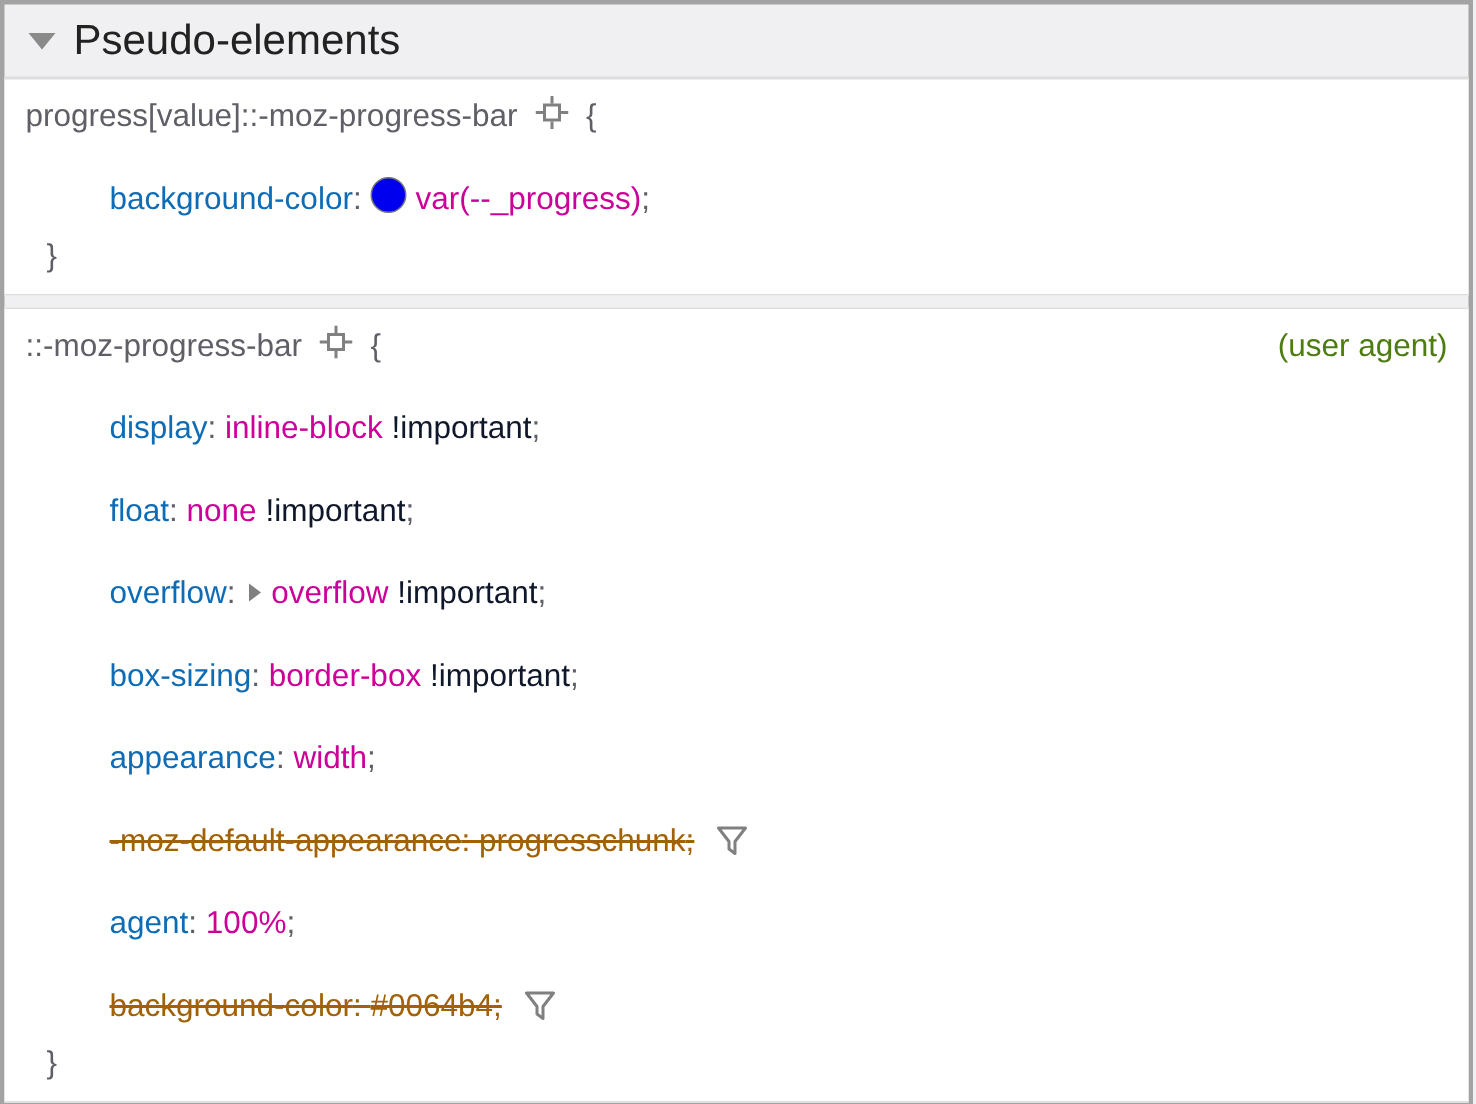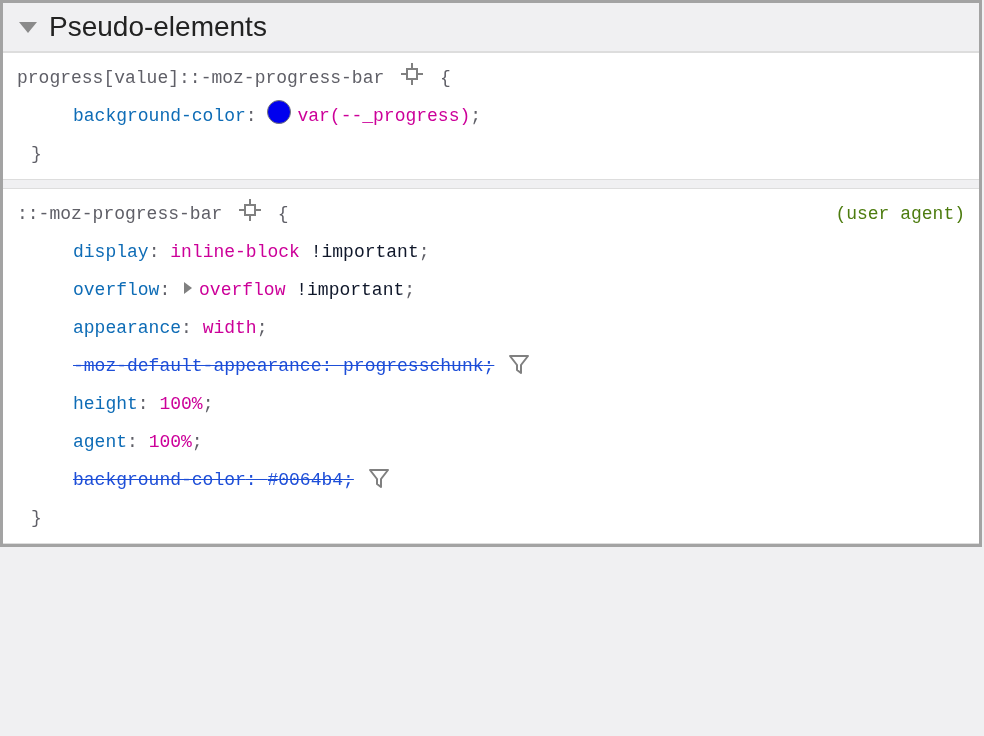--- a/index.html
+++ b/index.html
@@ -7,7 +7,7 @@
 .header{display:flex;align-items:center;padding:8px 16px;border-bottom:1px solid #ddd;}
 .tw{display:inline-block;width:0;height:0;border-left:9px solid transparent;border-right:9px solid transparent;border-top:11px solid #8a8a8a;margin-right:12px;}
 .header-title{font-size:28px;}
-.rule-block{background:#fff;border-top:1px solid #ddd;border-bottom:1px solid #ddd;padding:6px 14px 6px 14px;font-family:Liberation Mono, monospace;font-size:18px;line-height:38px;}
+.rule-block{background:#fff;border-top:1px solid #ddd;border-bottom:1px solid #ddd;padding:6px 14px 6px 14px;font-family:Liberation Sans, sans-serif;font-size:21px;line-height:38px;}
 .rule-block+.rule-block{margin-top:8px;}
 .selector,.brace,.punct{color:#5f5f67;}
 .source{float:right;color:#4d7c0f;}

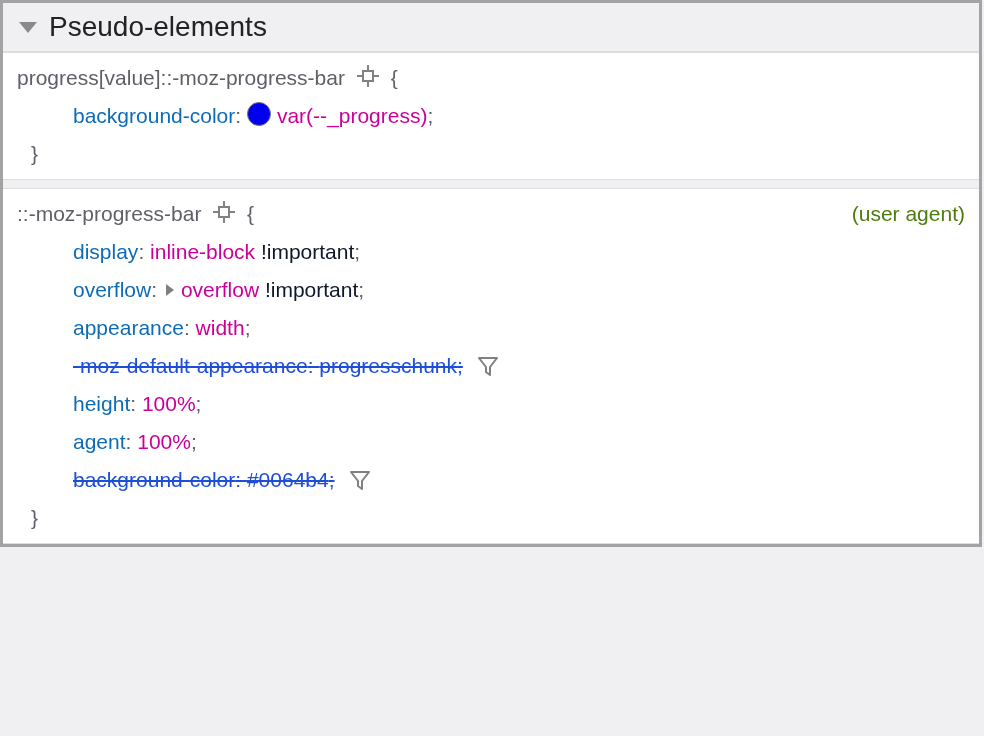--- a/index.html
+++ b/index.html
@@ -11,7 +11,7 @@
 .rule-block+.rule-block{margin-top:8px;}
 .selector,.brace,.punct{color:#5f5f67;}
 .source{float:right;color:#4d7c0f;}
-.decl{padding-left:56px;position:relative;}
+.decl{padding-left:56px;position:relative;margin-top:17px;}
 .pn{color:#0e6cb6;}
 .pv{color:#cc0099;}
 .important{color:#0f172a;}

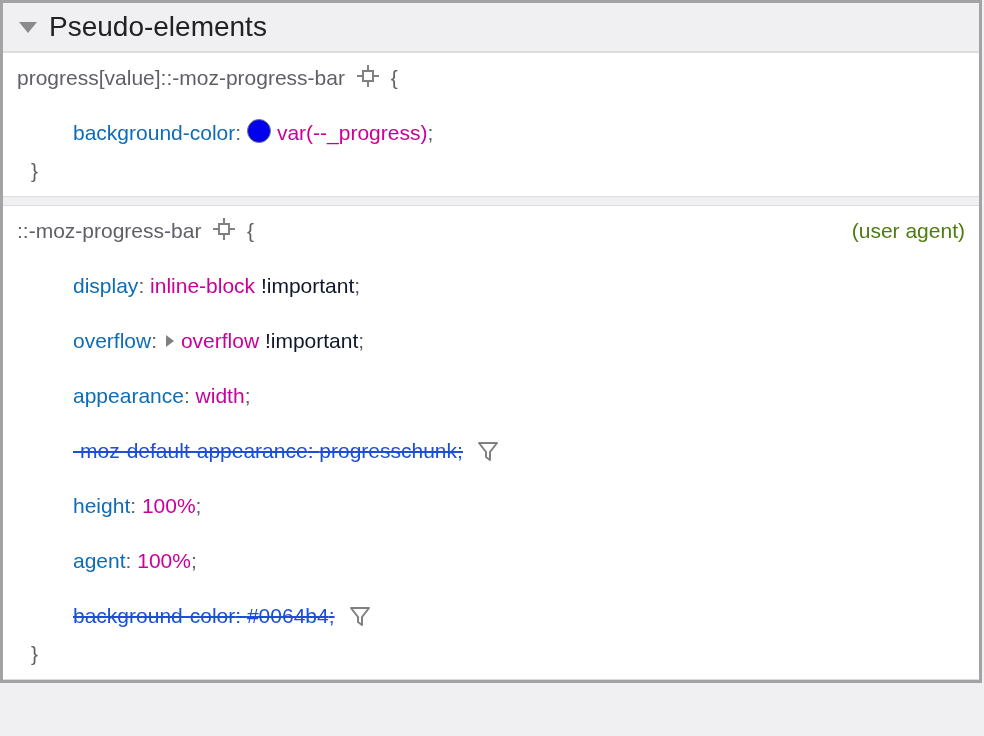--- a/index.html
+++ b/index.html
@@ -72,6 +72,7 @@
 
     <div class="decl"><span class="pn">display</span><span class="punct">: </span><span class="pv">inline-block </span><span class="pv important">!important</span><span class="punct">;</span></div>
 
+    <div class="decl"><span class="pn">float</span><span class="punct">: </span><span class="pv">none </span><span class="pv important">!important</span><span class="punct">;</span></div>
 
 
     <div class="decl"><span class="pn">overflow</span><span class="punct">: </span><span class="ic-expand"><svg width="14" height="14" viewBox="0 0 14 14">

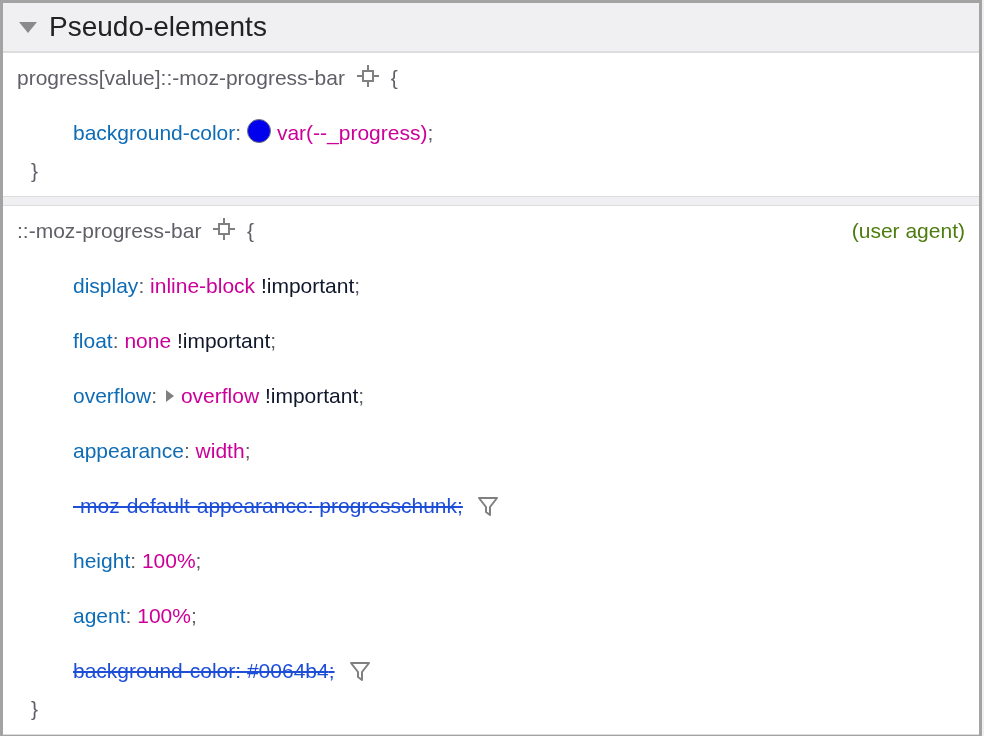--- a/index.html
+++ b/index.html
@@ -79,6 +79,7 @@
             <polygon points="3,1 11,7 3,13" fill="#808080"></polygon>
           </svg></span><span class="pv">overflow </span><span class="pv important">!important</span><span class="punct">;</span></div>
 
+    <div class="decl"><span class="pn">box-sizing</span><span class="punct">: </span><span class="pv">border-box </span><span class="pv important">!important</span><span class="punct">;</span></div>
 
     <div class="decl"><span class="pn">appearance</span><span class="punct">: </span><span class="pv">width</span><span class="punct">;</span></div>
 

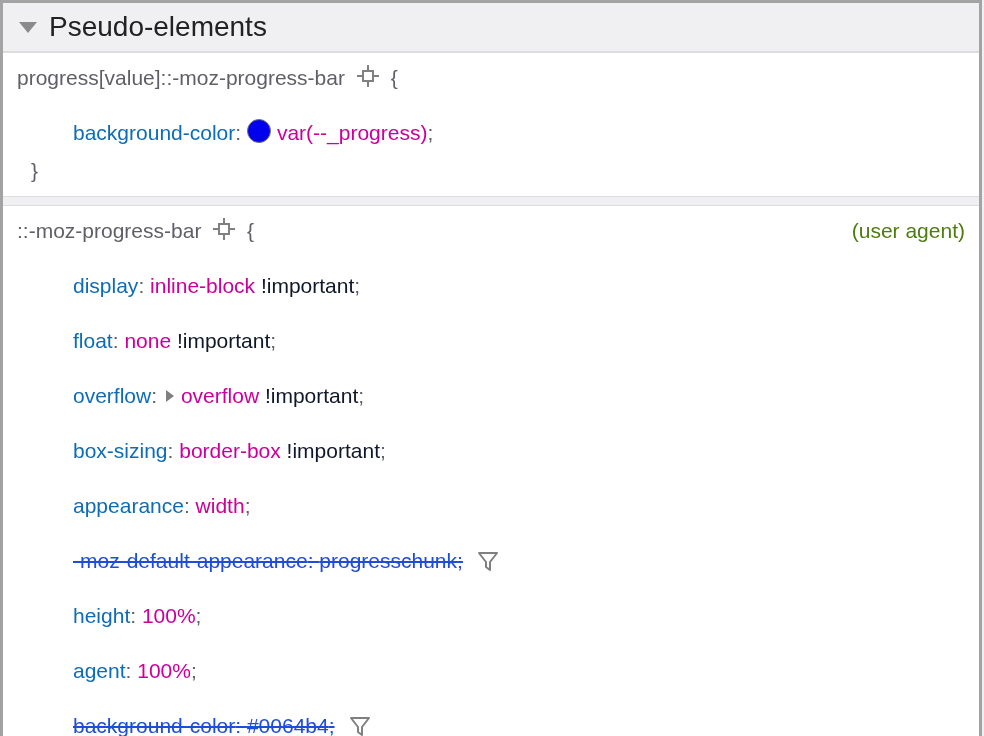--- a/index.html
+++ b/index.html
@@ -15,7 +15,7 @@
 .pn{color:#0e6cb6;}
 .pv{color:#cc0099;}
 .important{color:#0f172a;}
-.strike{color:#1d4ed8;text-decoration:line-through;text-align:center;}
+.strike{color:#a16207;text-decoration:line-through;text-align:center;}
 .color-swatch{display:inline-block;width:22px;height:22px;border-radius:50%;border:1px solid #777;vertical-align:-3px;margin-right:6px;}
 .ic-selnode{display:inline-block;vertical-align:-2px;margin:0 6px;}
 .ic-selnode svg{display:block;}

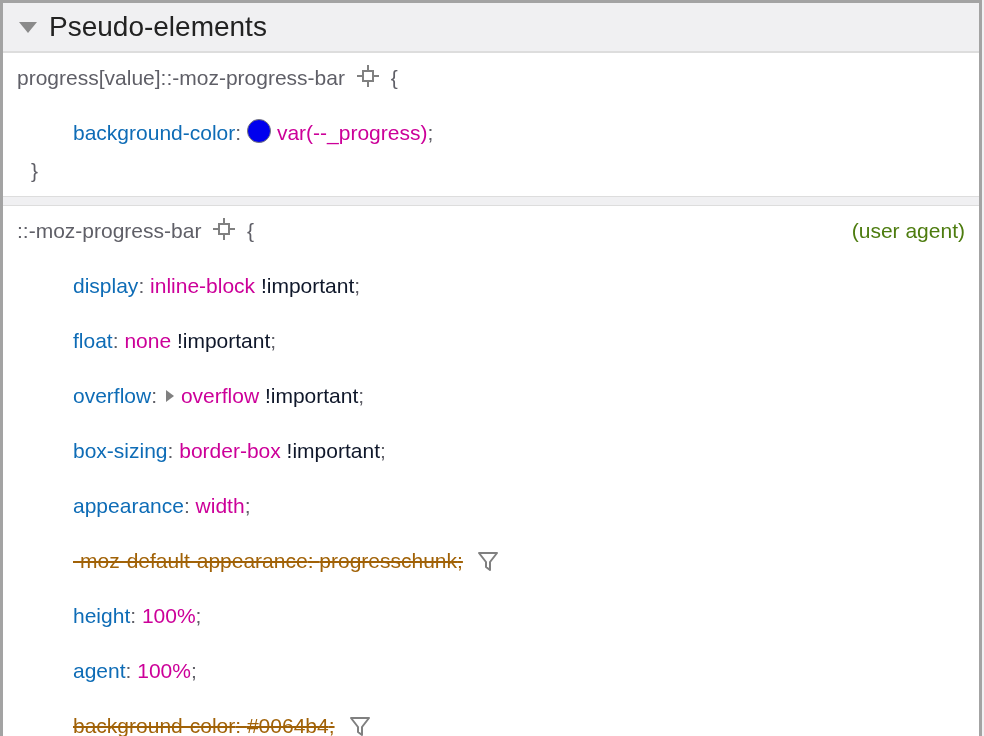--- a/index.html
+++ b/index.html
@@ -87,7 +87,6 @@
             <polygon points="2,3 20,3 13,12 13,20 9,17 9,12" fill="none" stroke="#808080" stroke-width="2" stroke-linejoin="round"></polygon>
           </svg></span></div>
 
-    <div class="decl"><span class="pn">height</span><span class="punct">: </span><span class="pv">100%</span><span class="punct">;</span></div>
 
     <div class="decl"><span class="pn">agent</span><span class="punct">: </span><span class="pv">100%</span><span class="punct">;</span></div>
 

